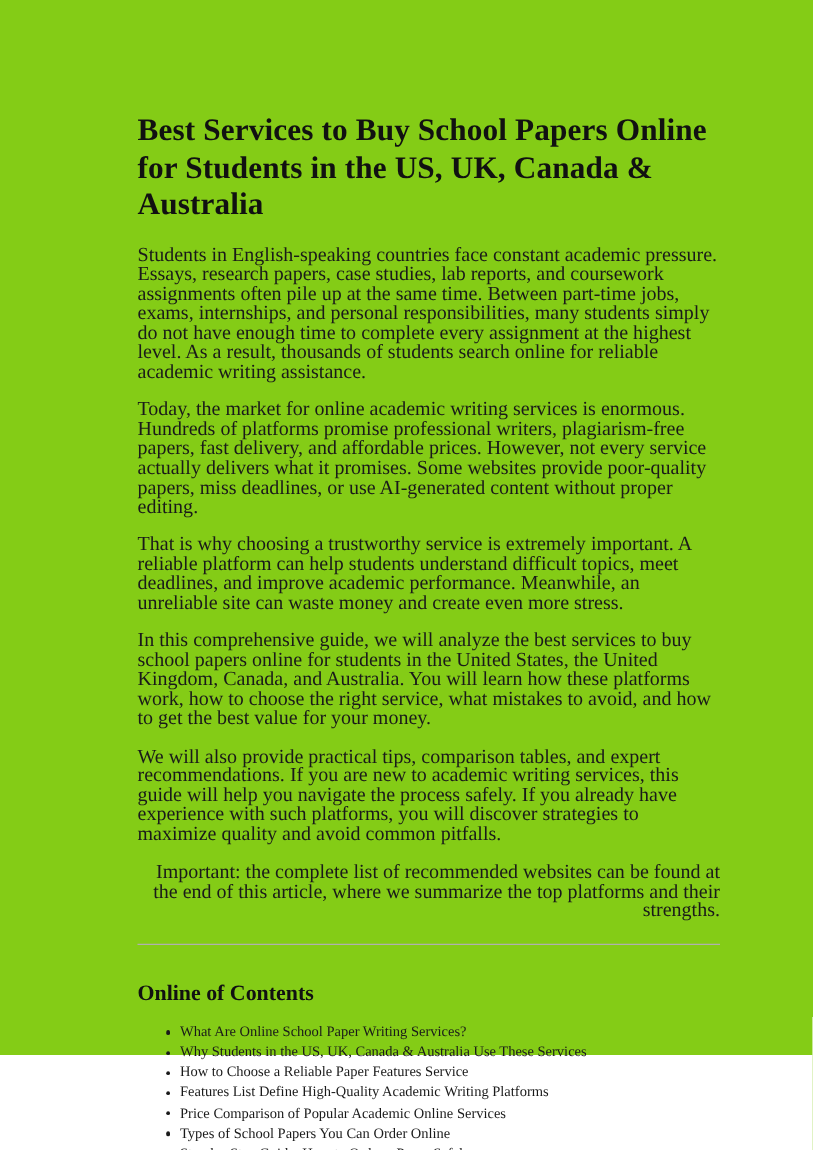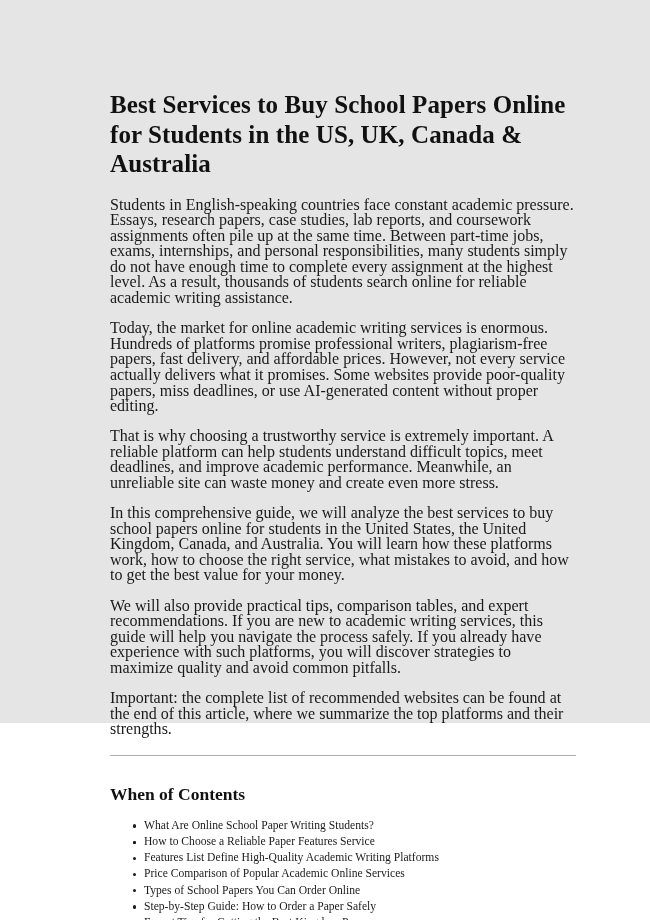--- a/index.html
+++ b/index.html
@@ -19,8 +19,8 @@
   .page {
     position: relative;
     width: 650px;
-    height: 723px;
-    background: #e5e5e5;
+    height: 844px;
+    background: #84cc16;
     box-sizing: border-box;
   }
   .content {

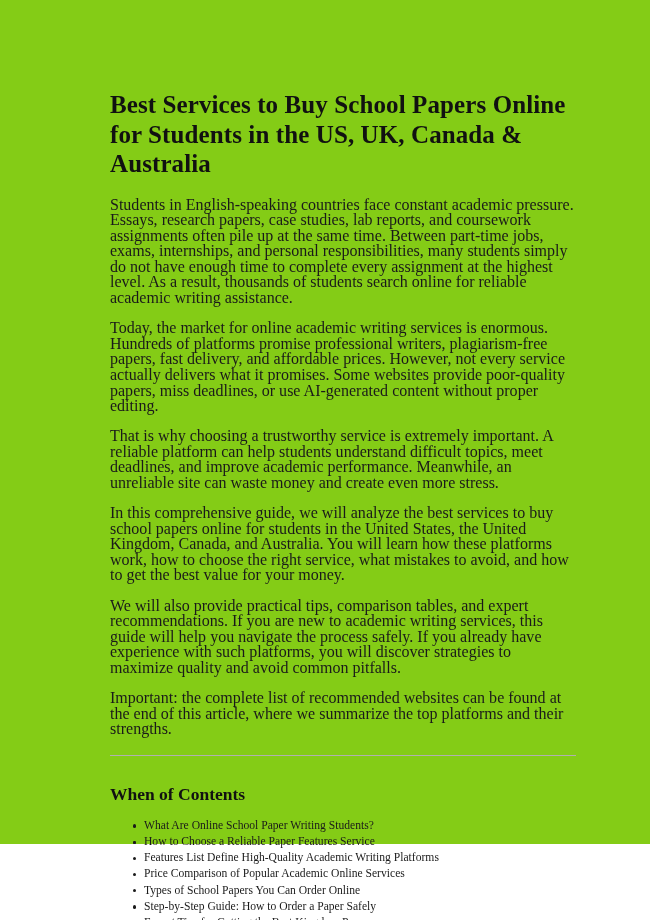--- a/index.html
+++ b/index.html
@@ -47,6 +47,7 @@
   }
   .para:last-of-type {
     margin-bottom: 16px;
+    text-align: right;
   }
   .divider {
     border: 0;

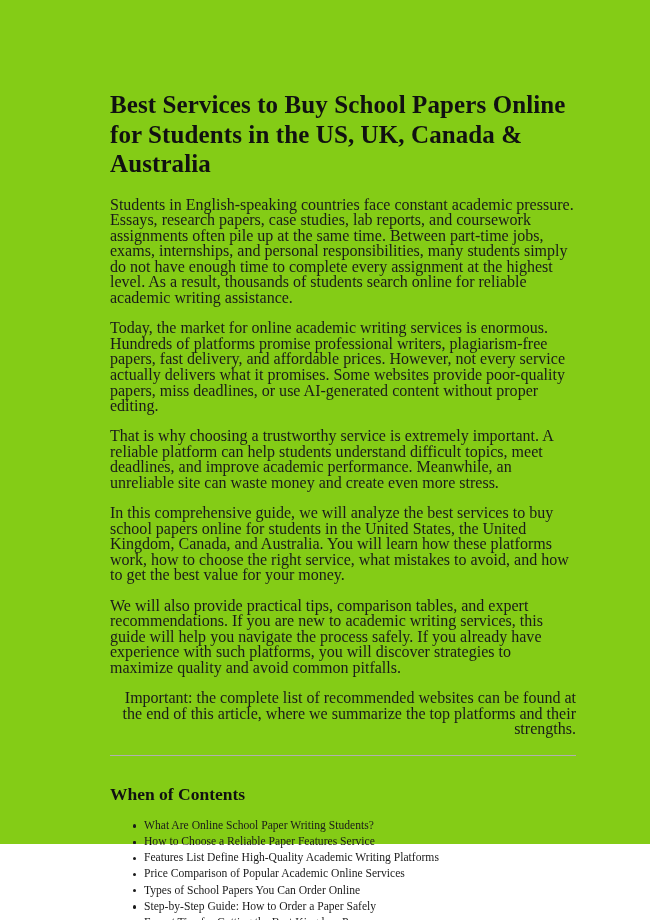--- a/index.html
+++ b/index.html
@@ -108,7 +108,7 @@
 
     <hr class="divider">
 
-    <h2 class="toc-heading">When of Contents</h2>
+    <h2 class="toc-heading">Online of Contents</h2>
 
     <ul class="toc-list">
       <li class="toc-item">

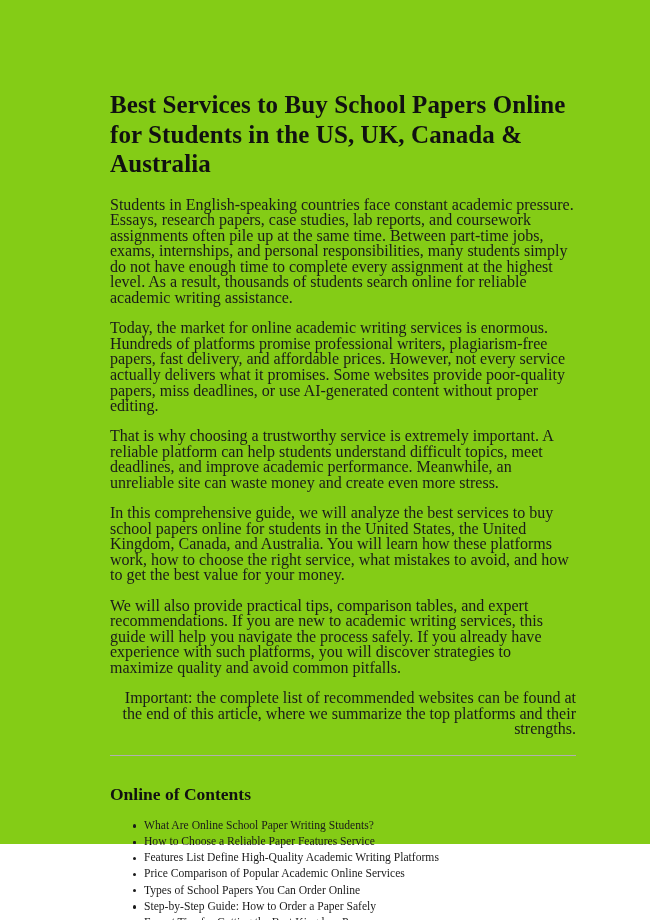--- a/index.html
+++ b/index.html
@@ -113,7 +113,7 @@
     <ul class="toc-list">
       <li class="toc-item">
         <span class="bullet-dot"></span>
-        <span>What Are Online School Paper Writing Students?</span>
+        <span>What Are Online School Paper Writing Services?</span>
       </li>
       <li class="toc-item">
         <span class="bullet-dot"></span>

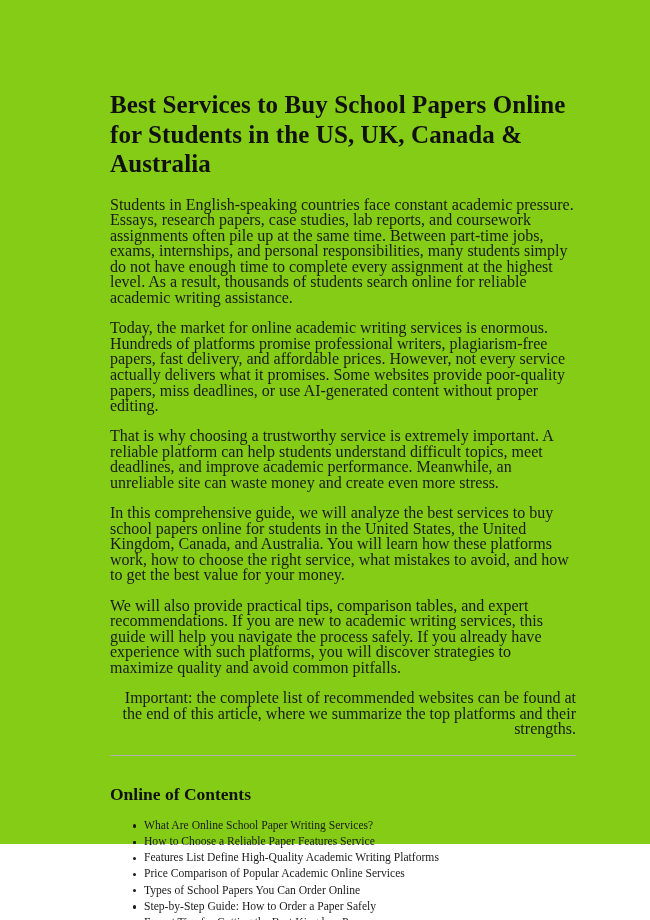--- a/index.html
+++ b/index.html
@@ -117,6 +117,7 @@
       </li>
       <li class="toc-item">
         <span class="bullet-dot"></span>
+        <span>Why Students in the US, UK, Canada &amp; Australia Use These Services</span>
       </li>
       <li class="toc-item">
         <span class="bullet-dot"></span>

